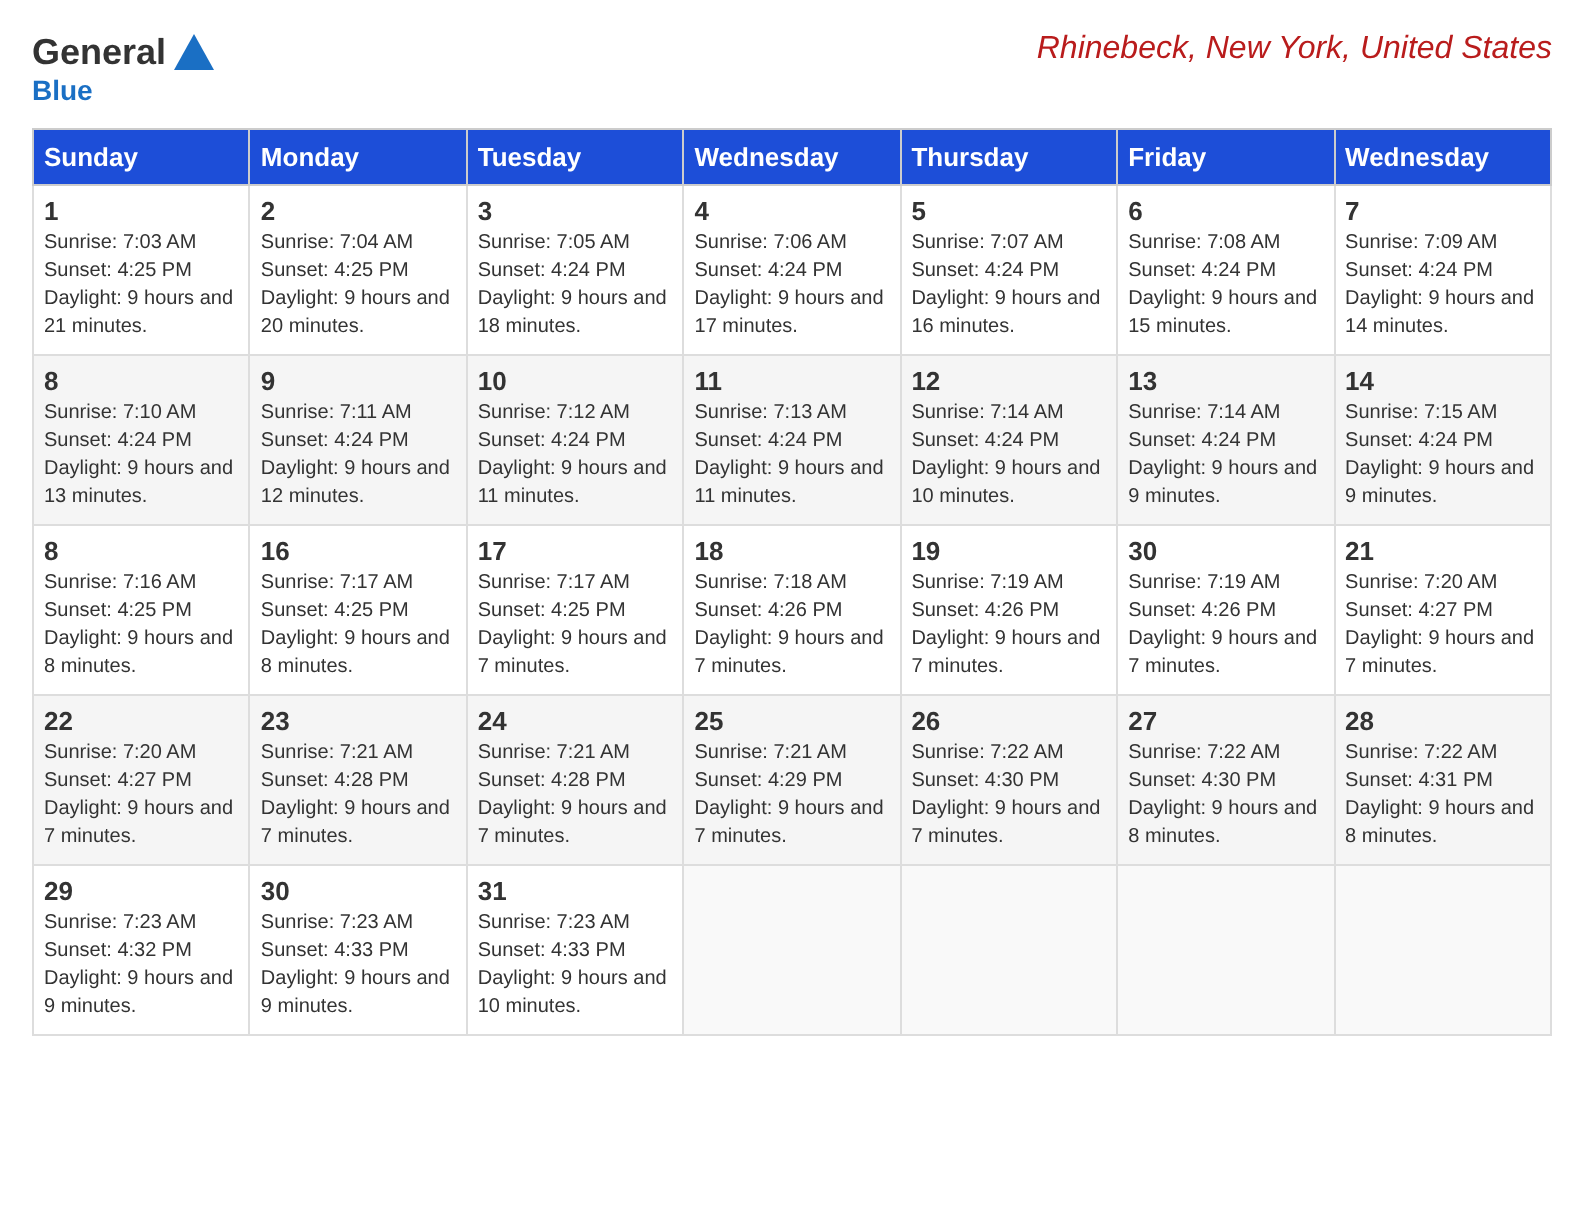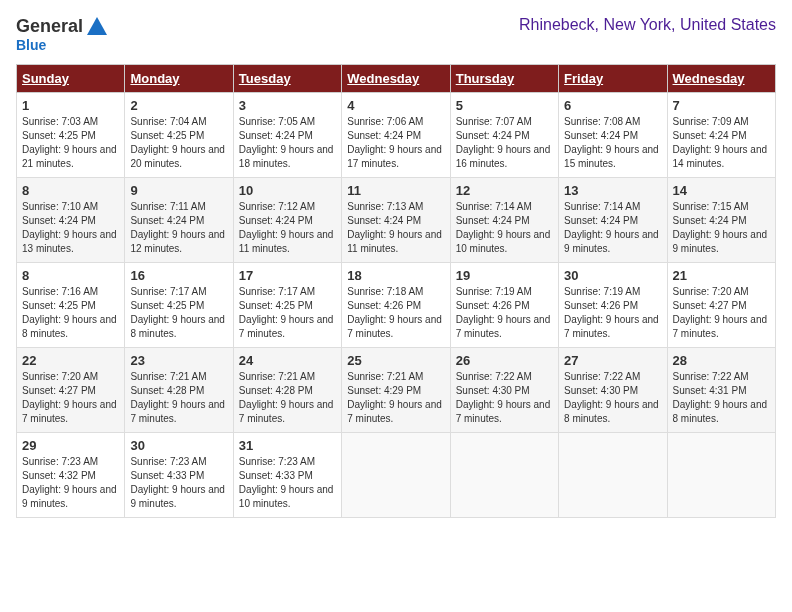--- a/index.html
+++ b/index.html
@@ -35,7 +35,8 @@
     }
     .subtitle {
       font-size: 16px;
-      color: #4c1d95;
+      color: #b91c1c;
+      font-style: italic;
     }
     .calendar-table {
       width: 100%;

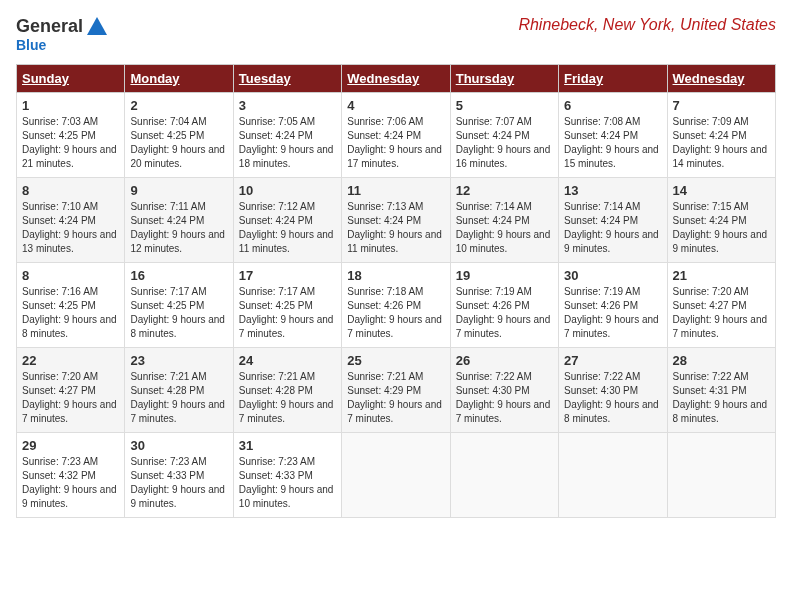--- a/index.html
+++ b/index.html
@@ -44,14 +44,13 @@
       table-layout: fixed;
     }
     .calendar-table th {
-      background-color: #7f1d1d;
+      background-color: #1d4ed8;
       color: white;
       font-size: 13px;
       font-weight: bold;
       padding: 6px 5px;
       text-align: left;
       border: 1px solid #ccc;
-      text-decoration: underline;
     }
     .calendar-table td {
       vertical-align: top;

